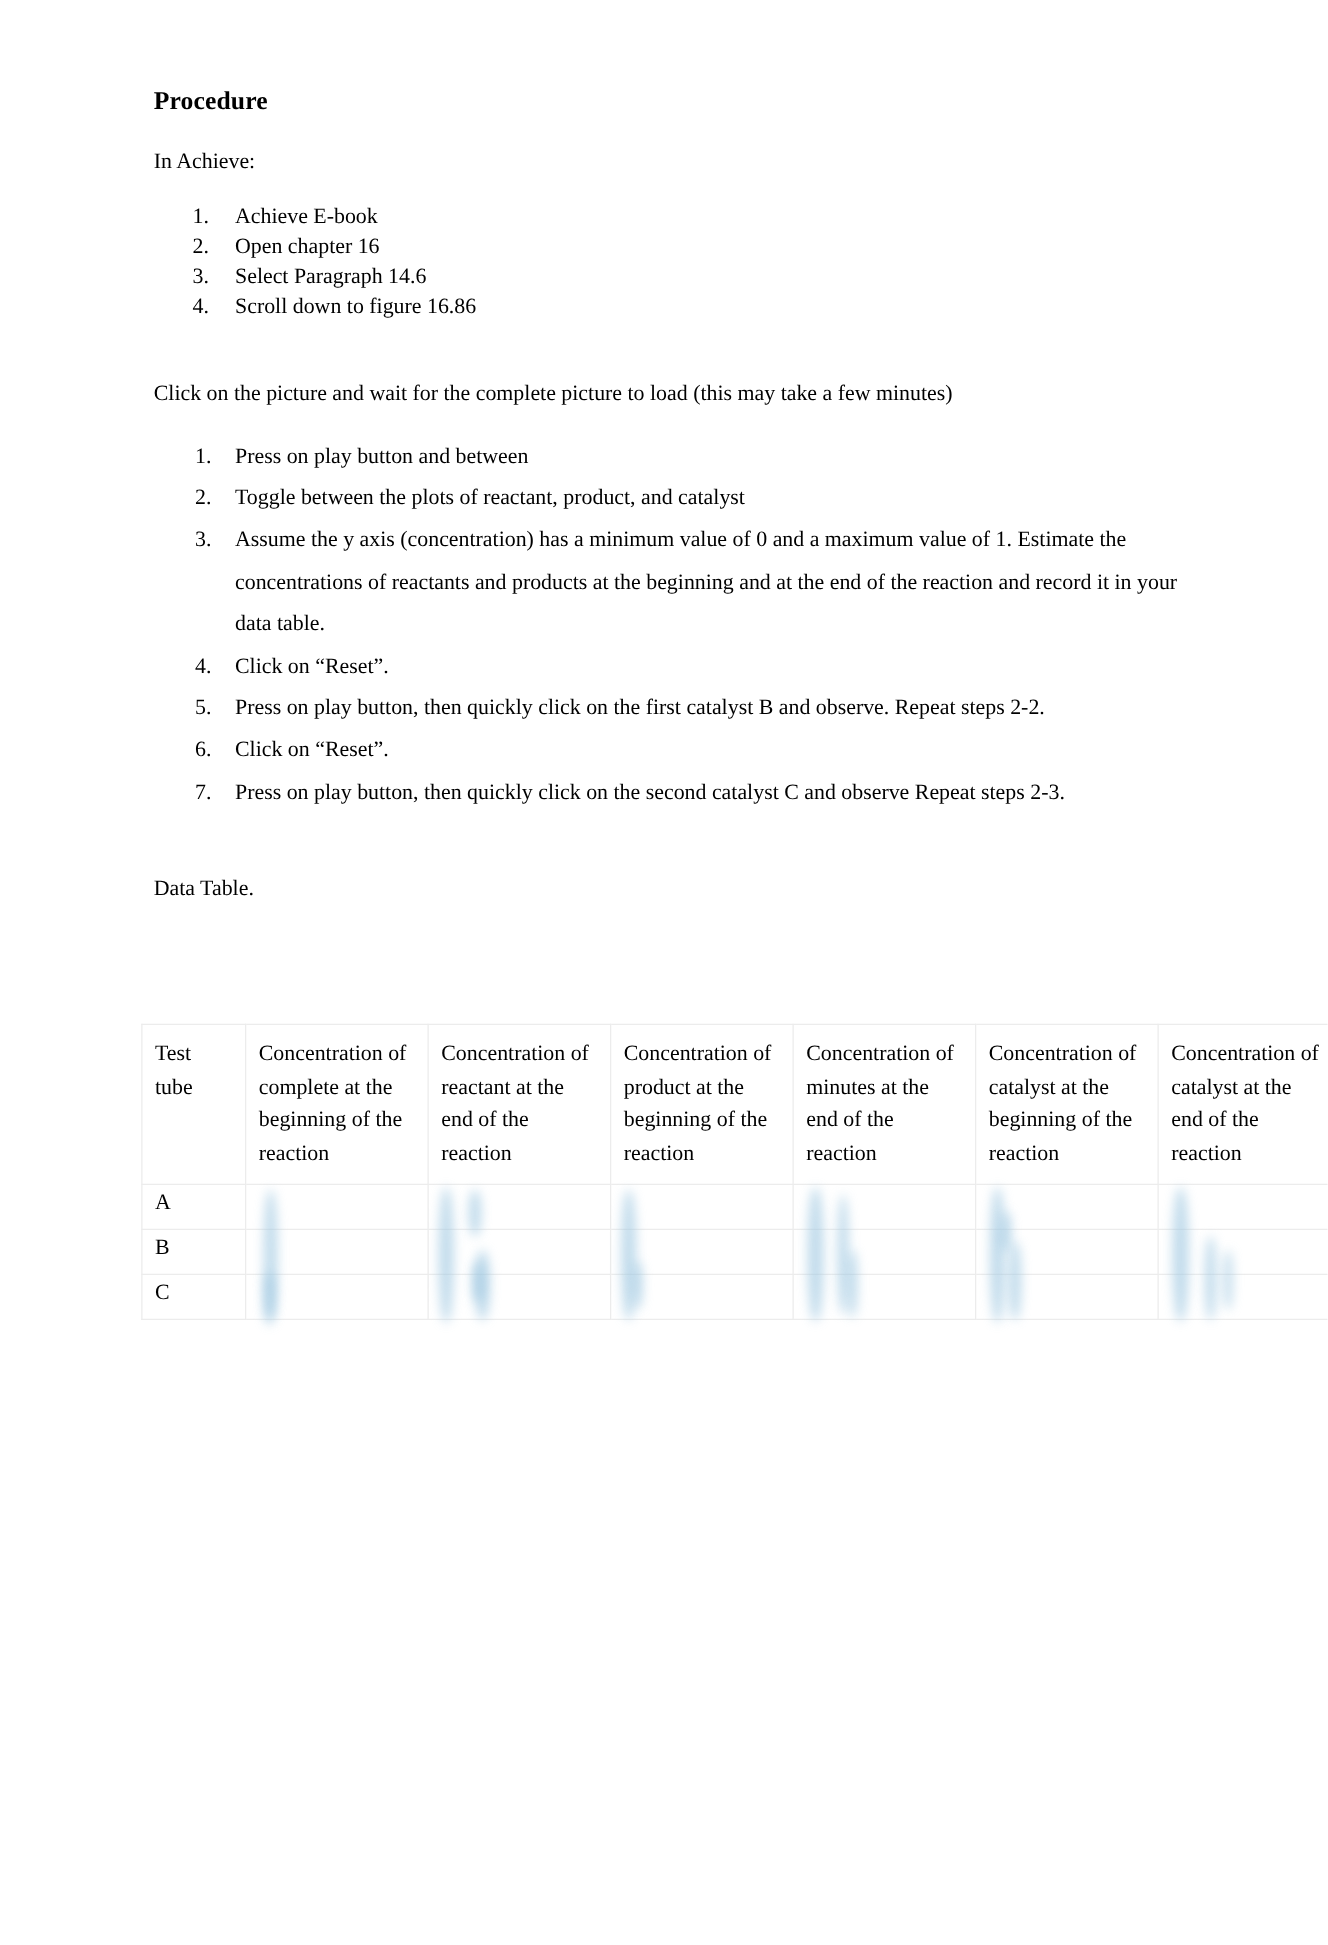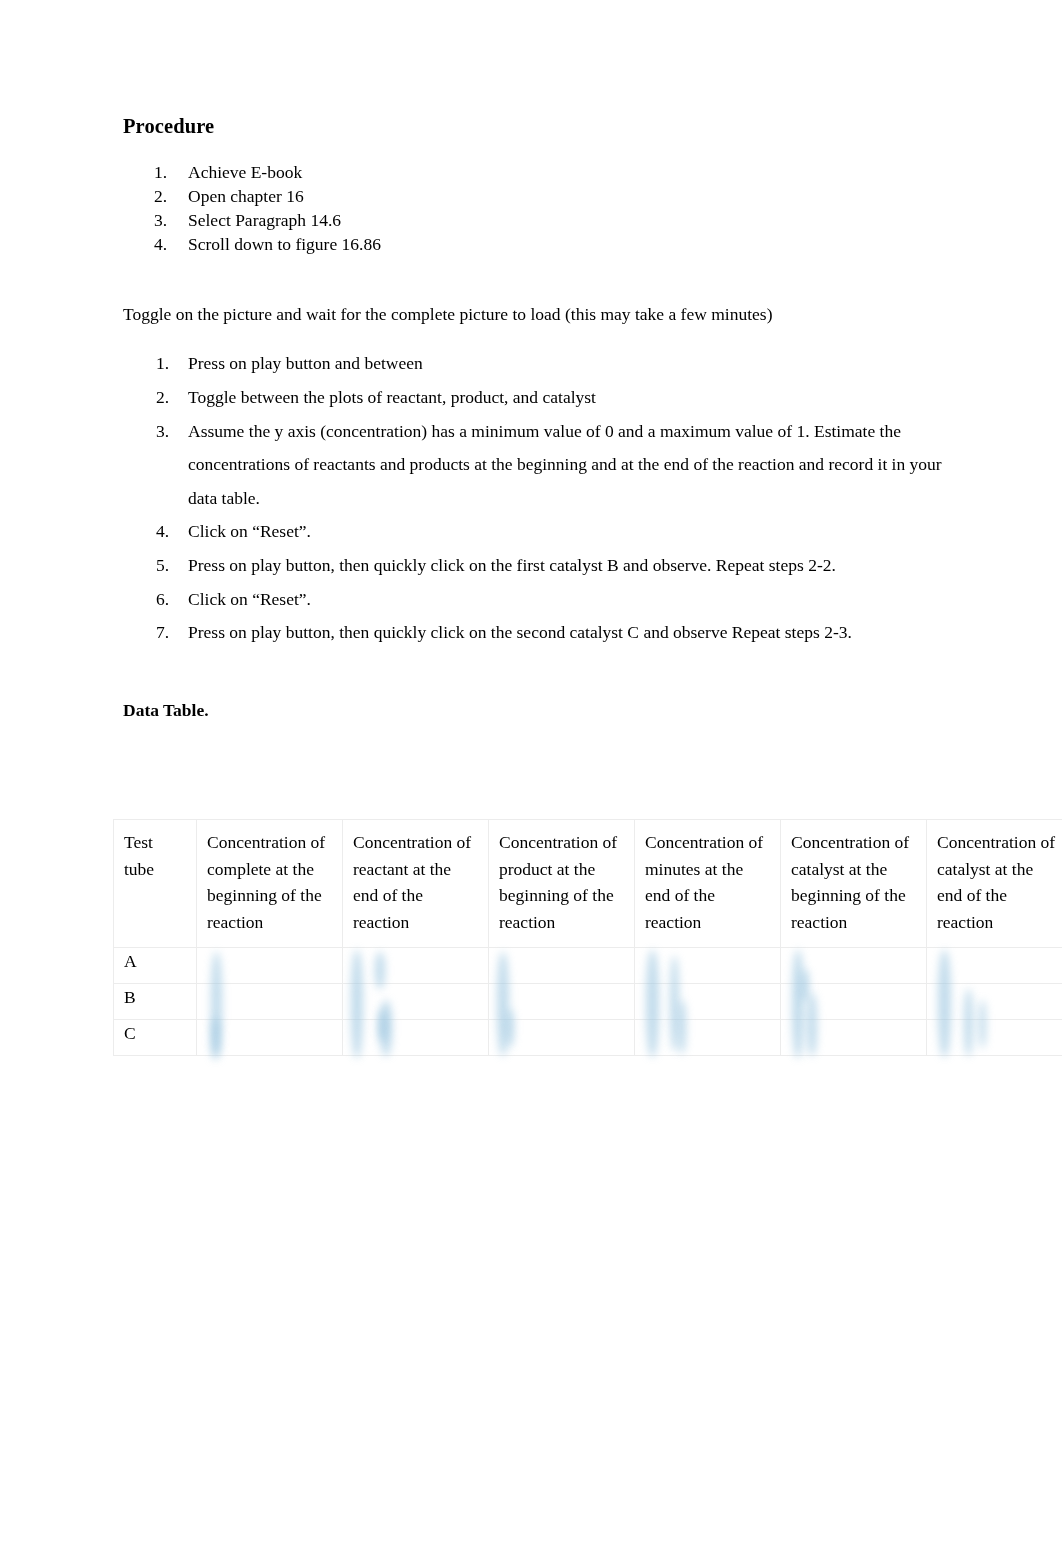--- a/index.html
+++ b/index.html
@@ -37,7 +37,7 @@
     font-weight: bold;
     letter-spacing: 0.1px;
     margin: 0;
-    padding-top: 115px;
+    padding-top: 70px;
     line-height: 1.15;
   }
 

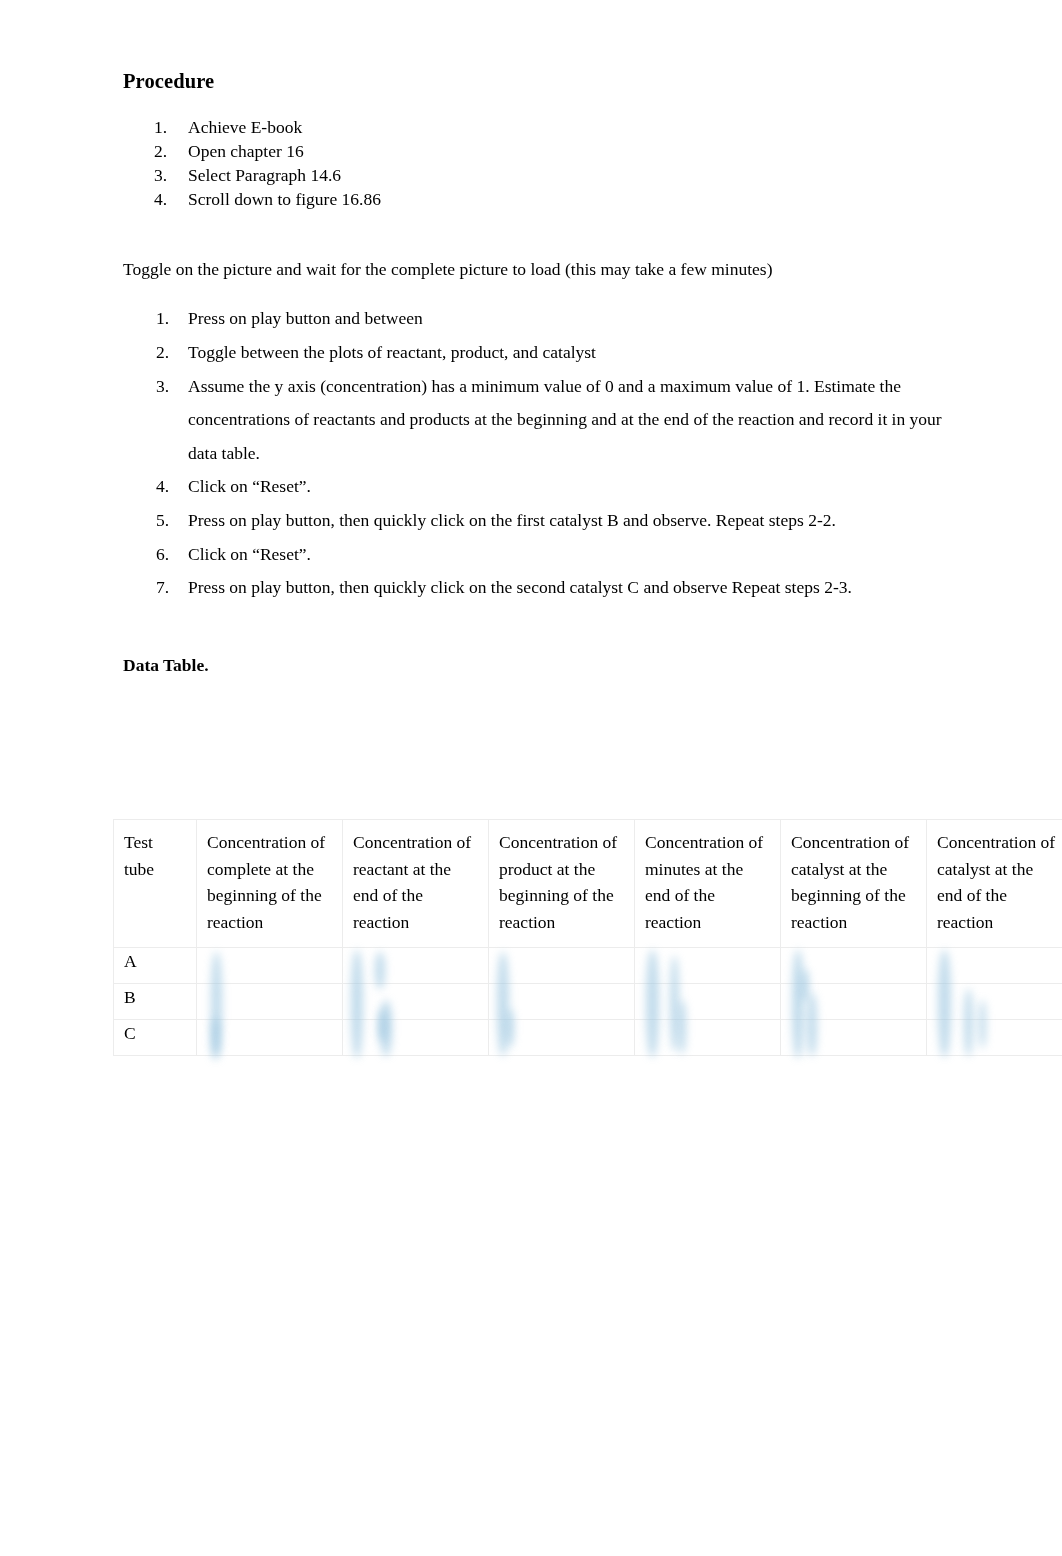--- a/index.html
+++ b/index.html
@@ -160,6 +160,7 @@
 
     <h1 class="doc-heading">Procedure</h1>
 
+    <p class="para para-in-achieve">In Achieve:</p>
 
     <ol class="list-tight">
       <li>

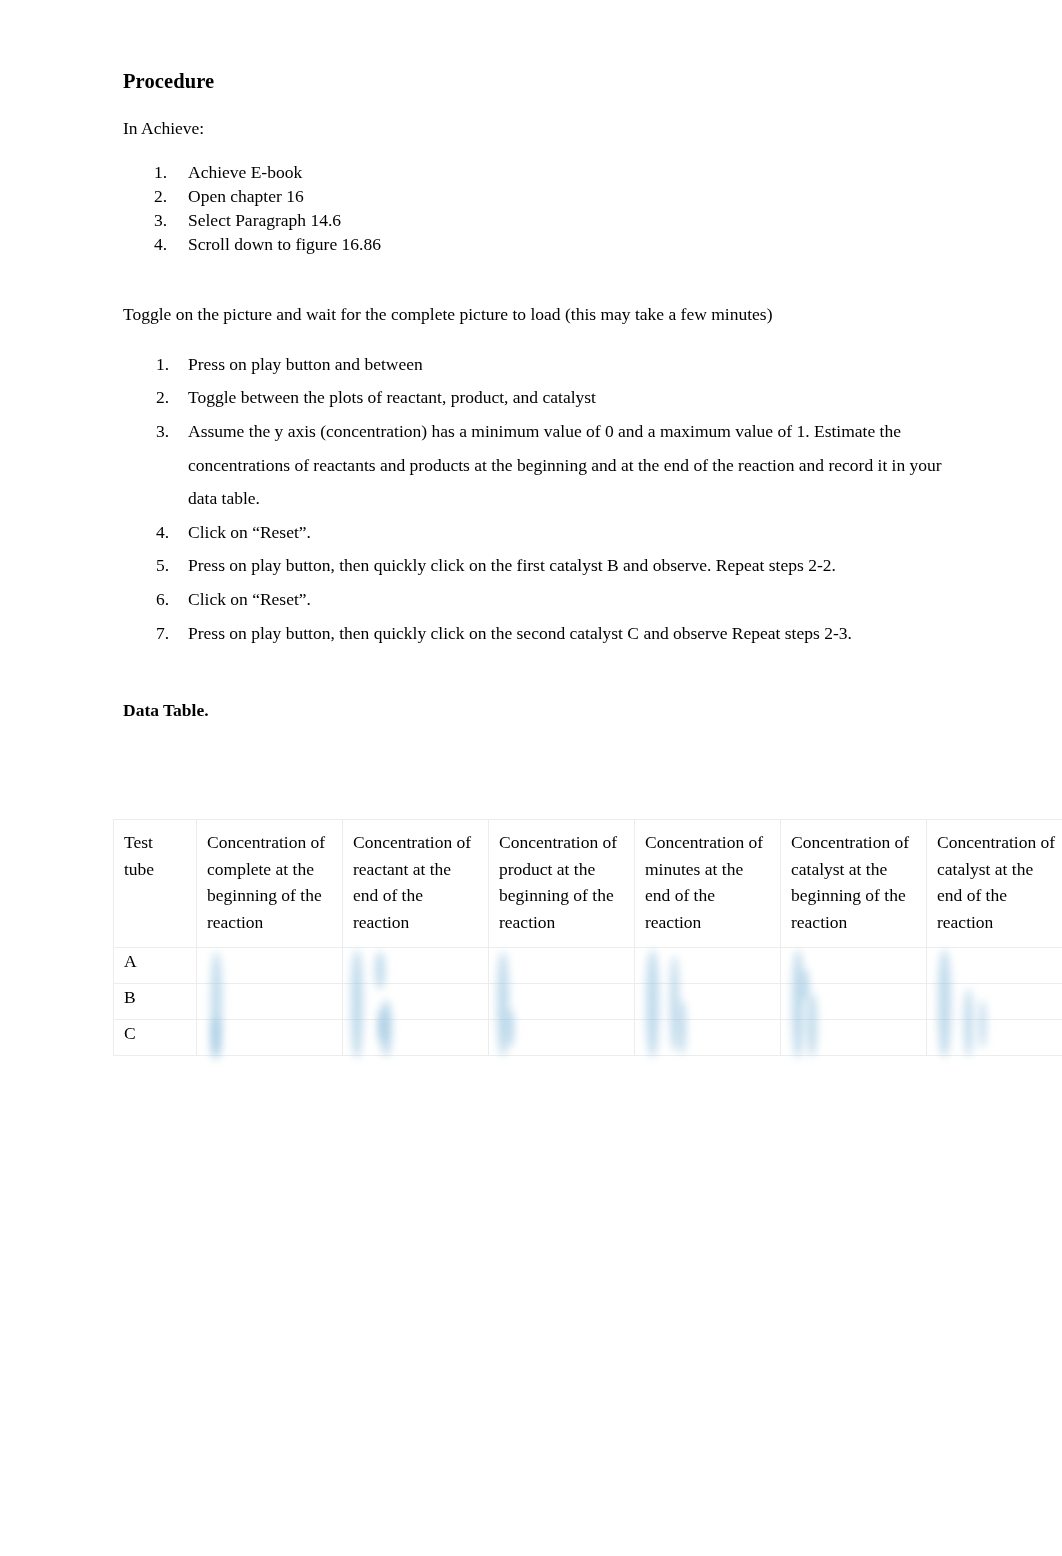--- a/index.html
+++ b/index.html
@@ -181,7 +181,7 @@
       </li>
     </ol>
 
-    <p class="para para-click">Toggle on the picture and wait for the complete picture to load (this may take a few minutes)</p>
+    <p class="para para-click">Click on the picture and wait for the complete picture to load (this may take a few minutes)</p>
 
     <ol class="list-loose">
       <li>

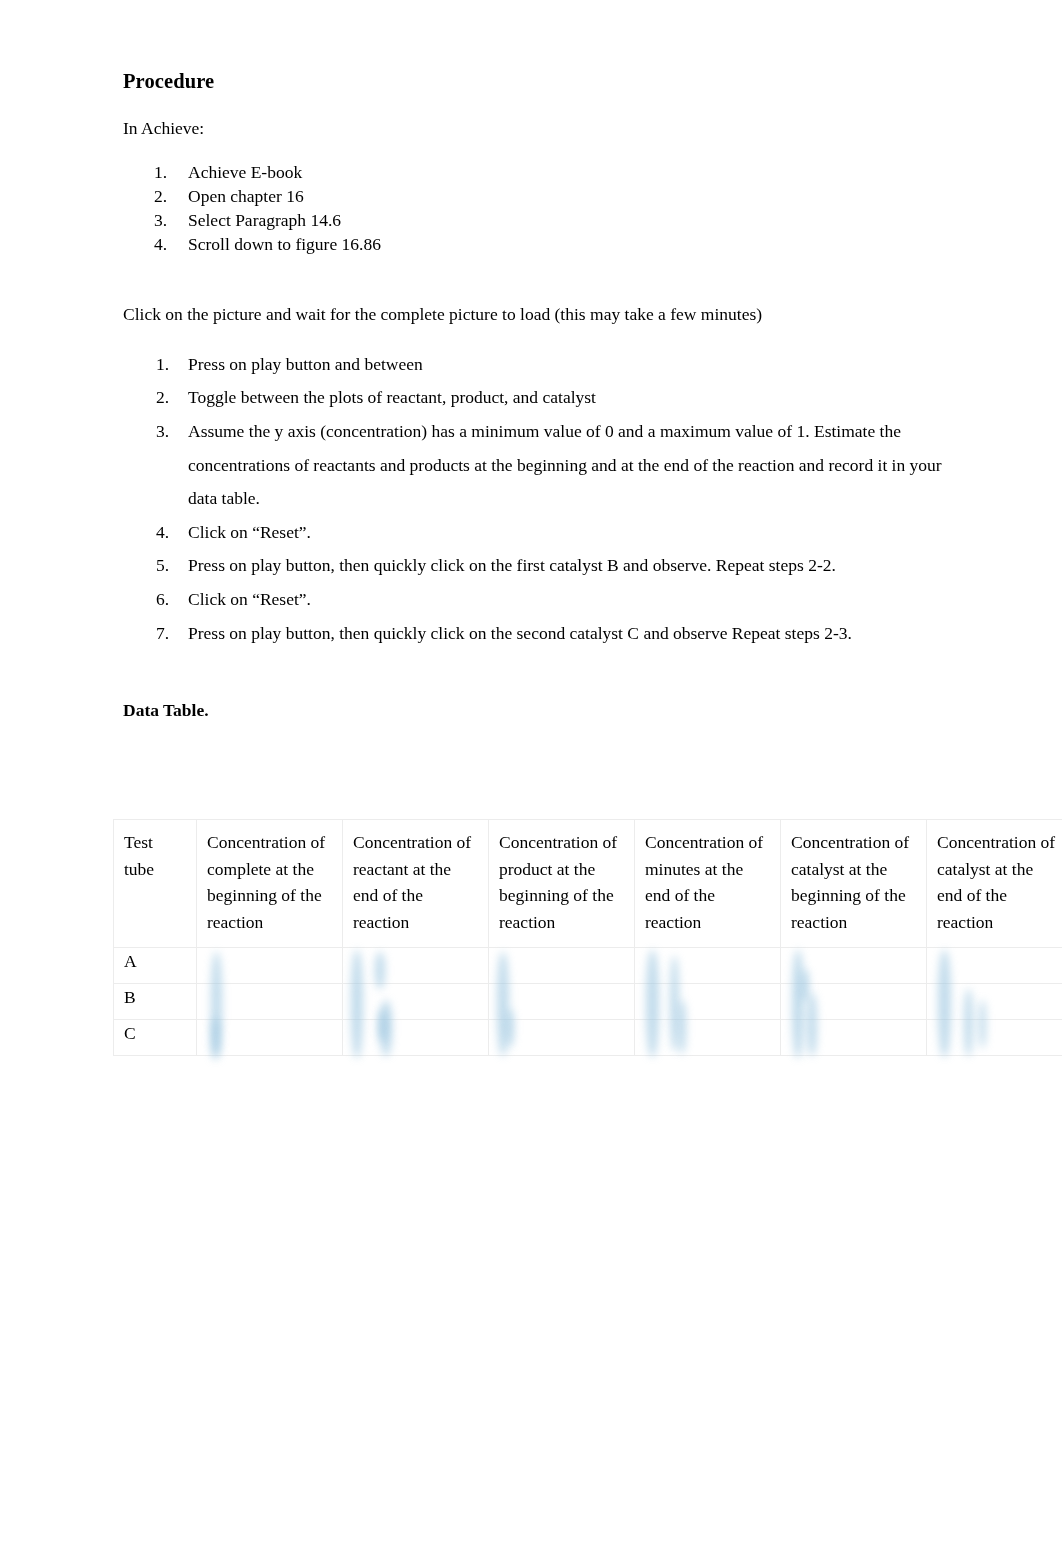--- a/index.html
+++ b/index.html
@@ -49,7 +49,7 @@
   }
   .para-in-achieve { padding-top: 24px; }
   .para-click { padding-top: 48px; }
-  .para-datatable { padding-top: 50px; font-weight: bold; }
+  .para-datatable { padding-top: 50px; }
 
   
   ol.list-tight {

